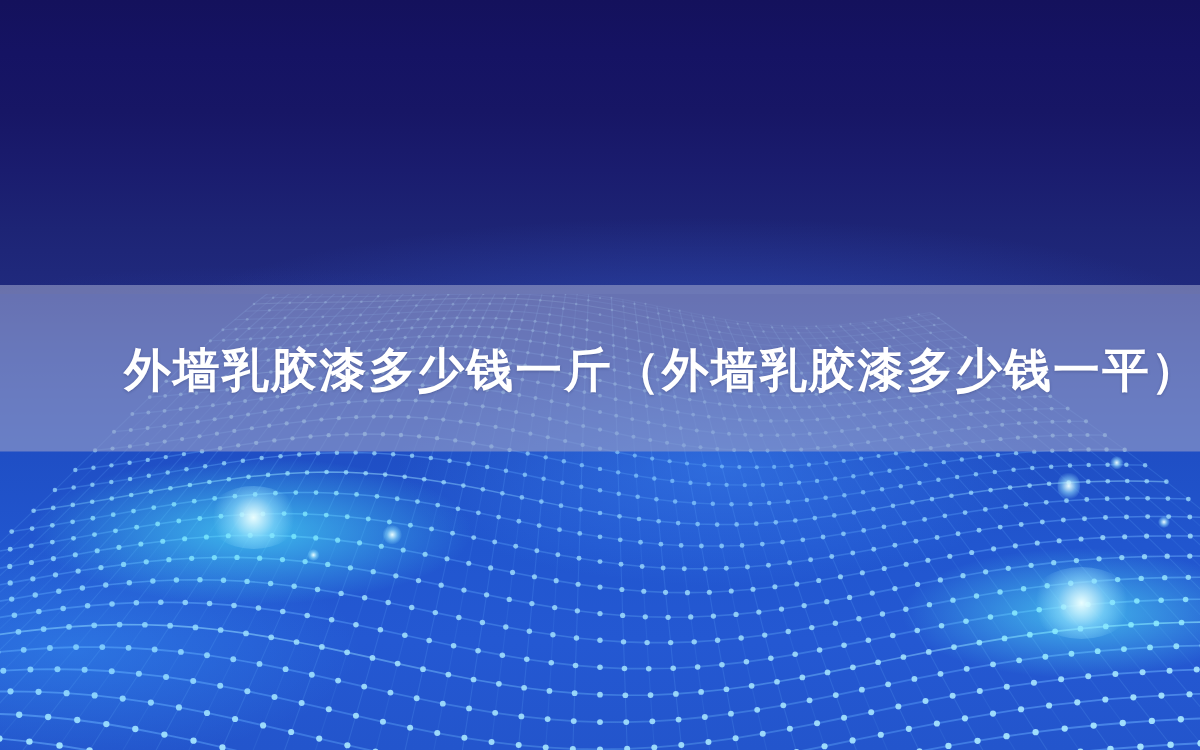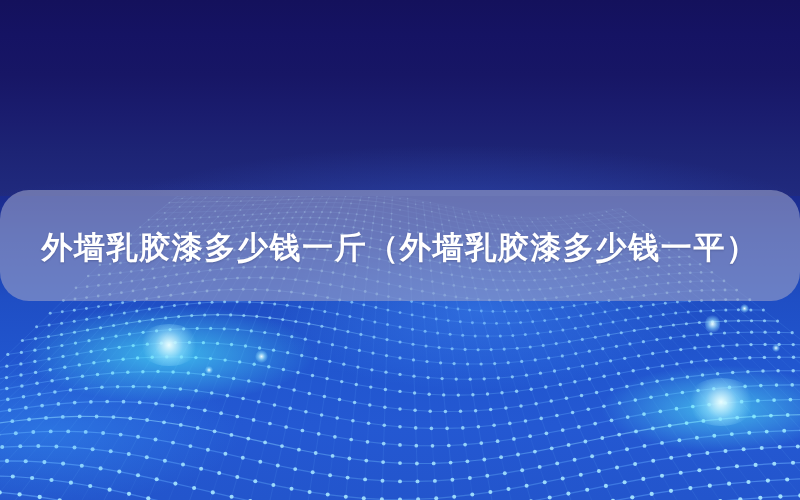--- a/index.html
+++ b/index.html
@@ -90,8 +90,7 @@
     background: rgba(152,158,200,.62);
     display: flex;
     align-items: center;
-    justify-content: center;
-    border-radius: 29px;
+    justify-content: flex-end;
   }
   .band-title {
     color: #ffffff;

